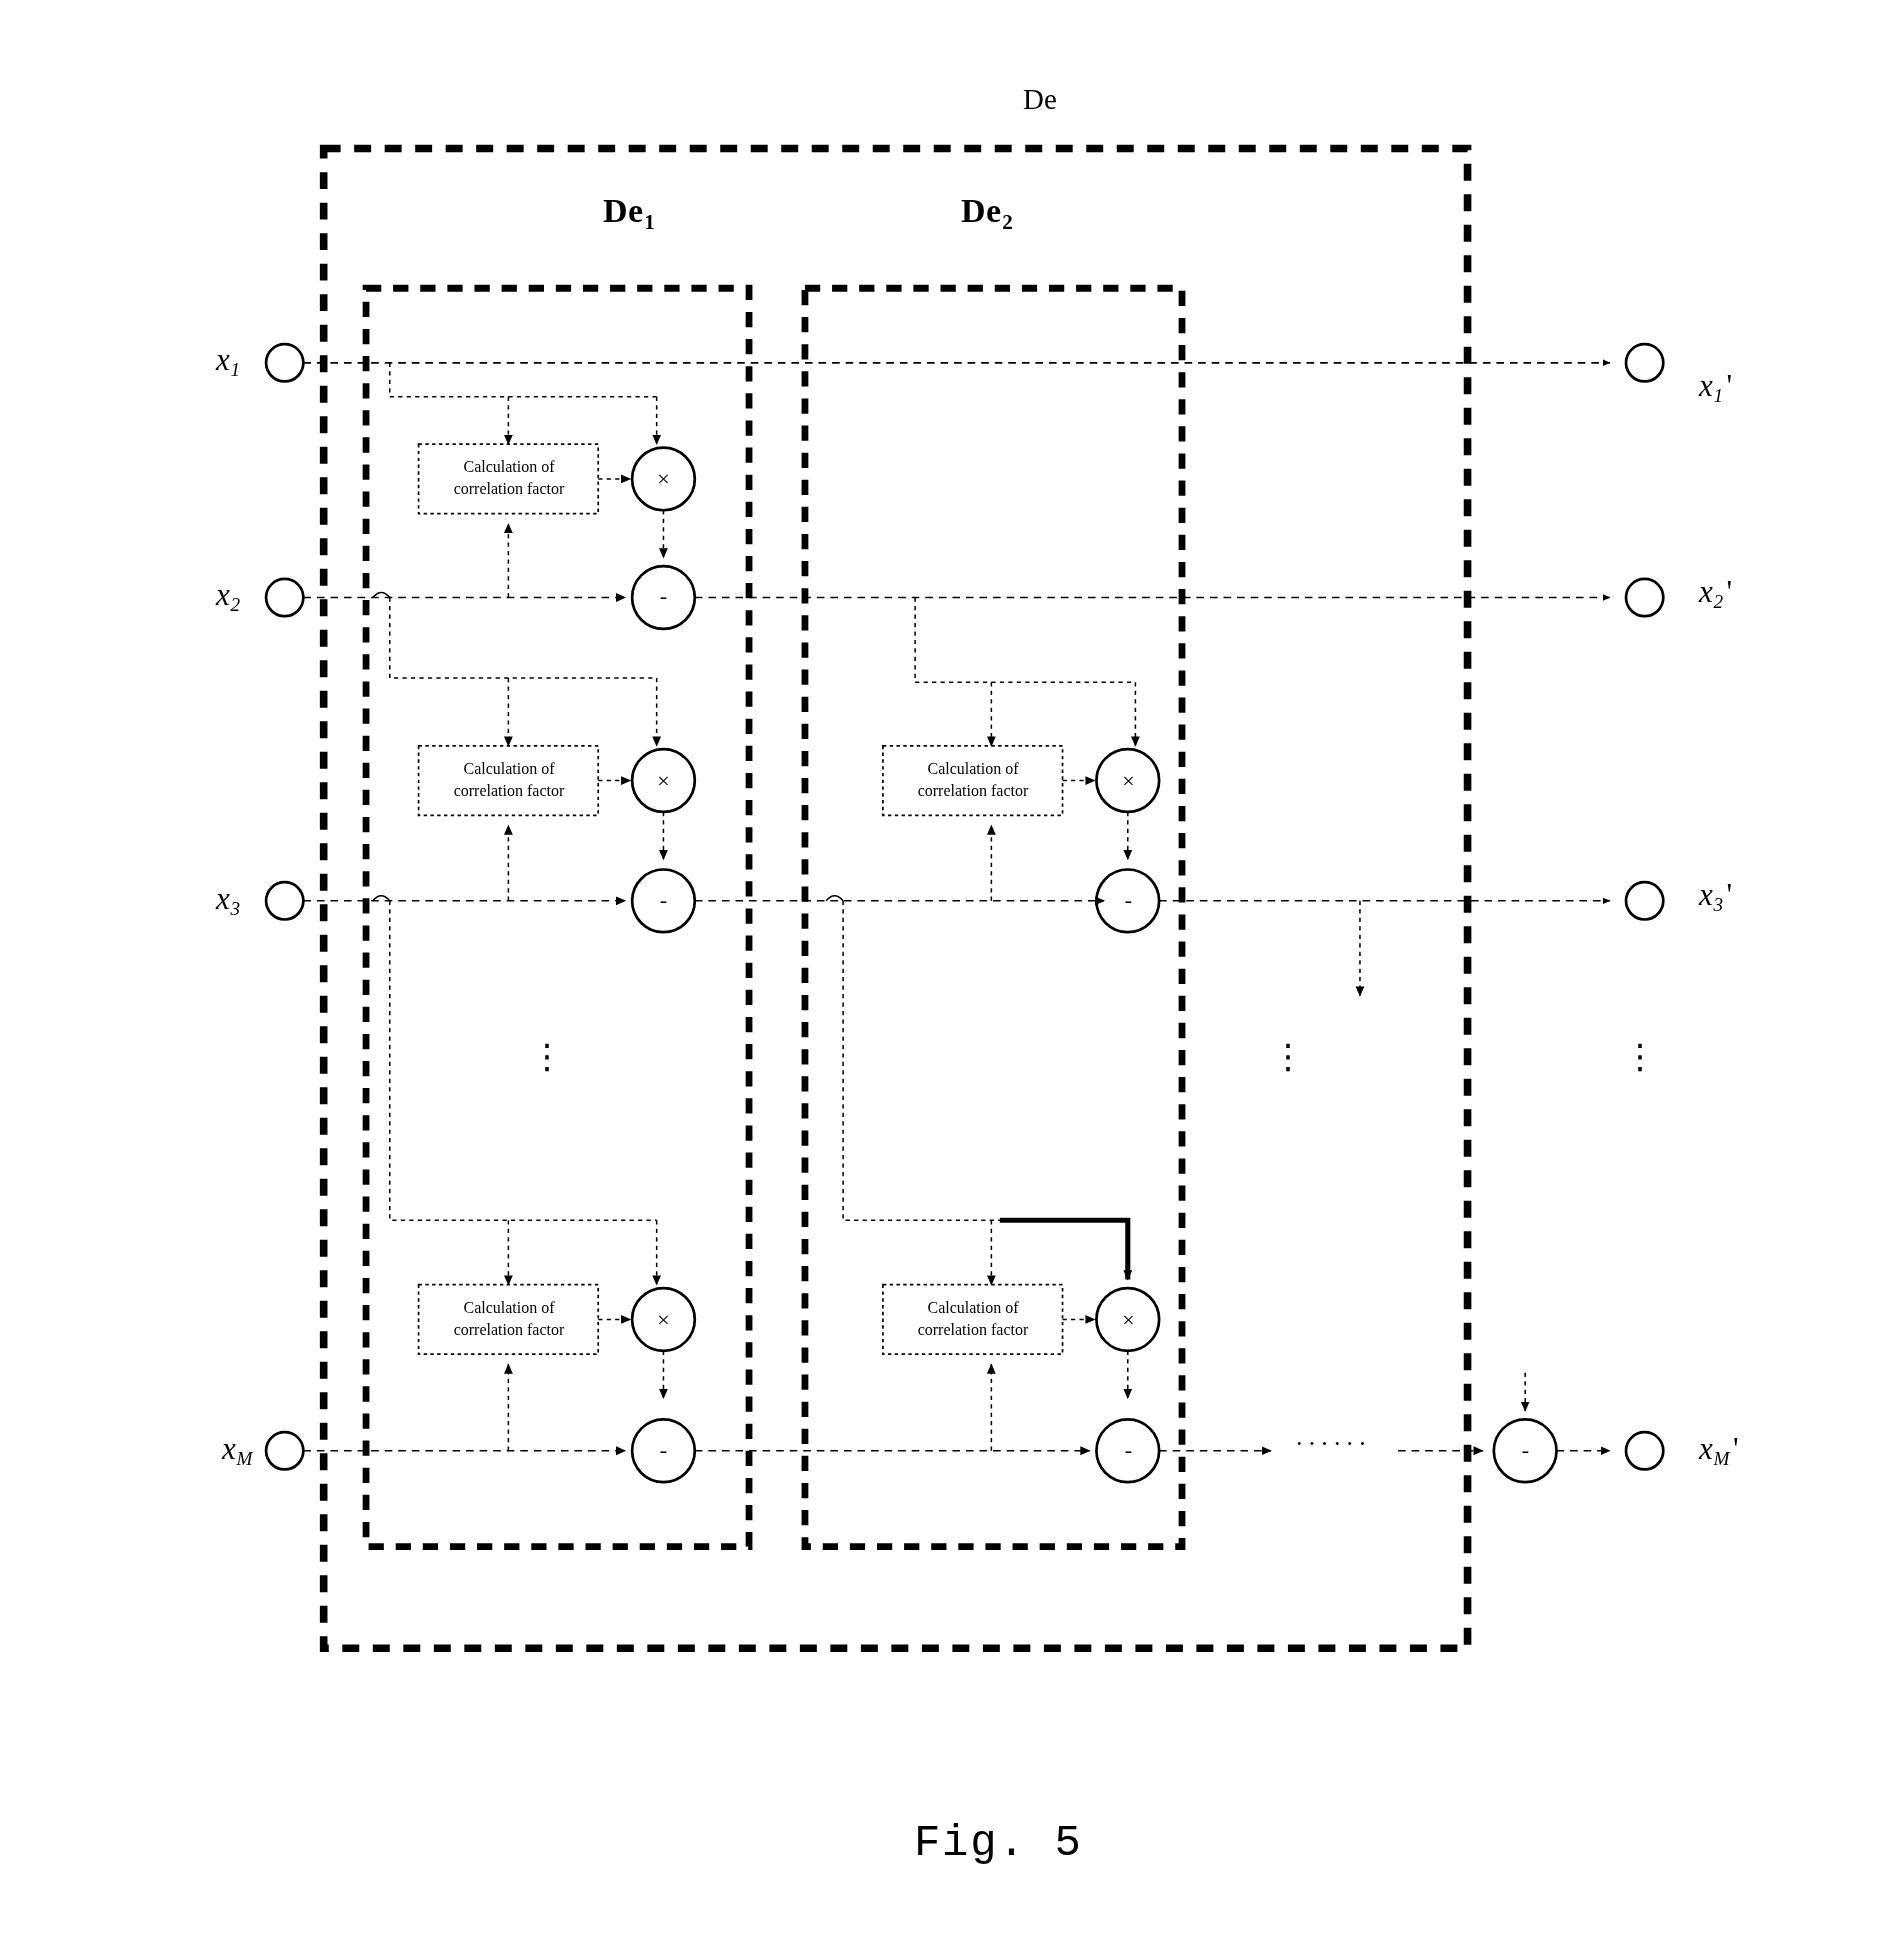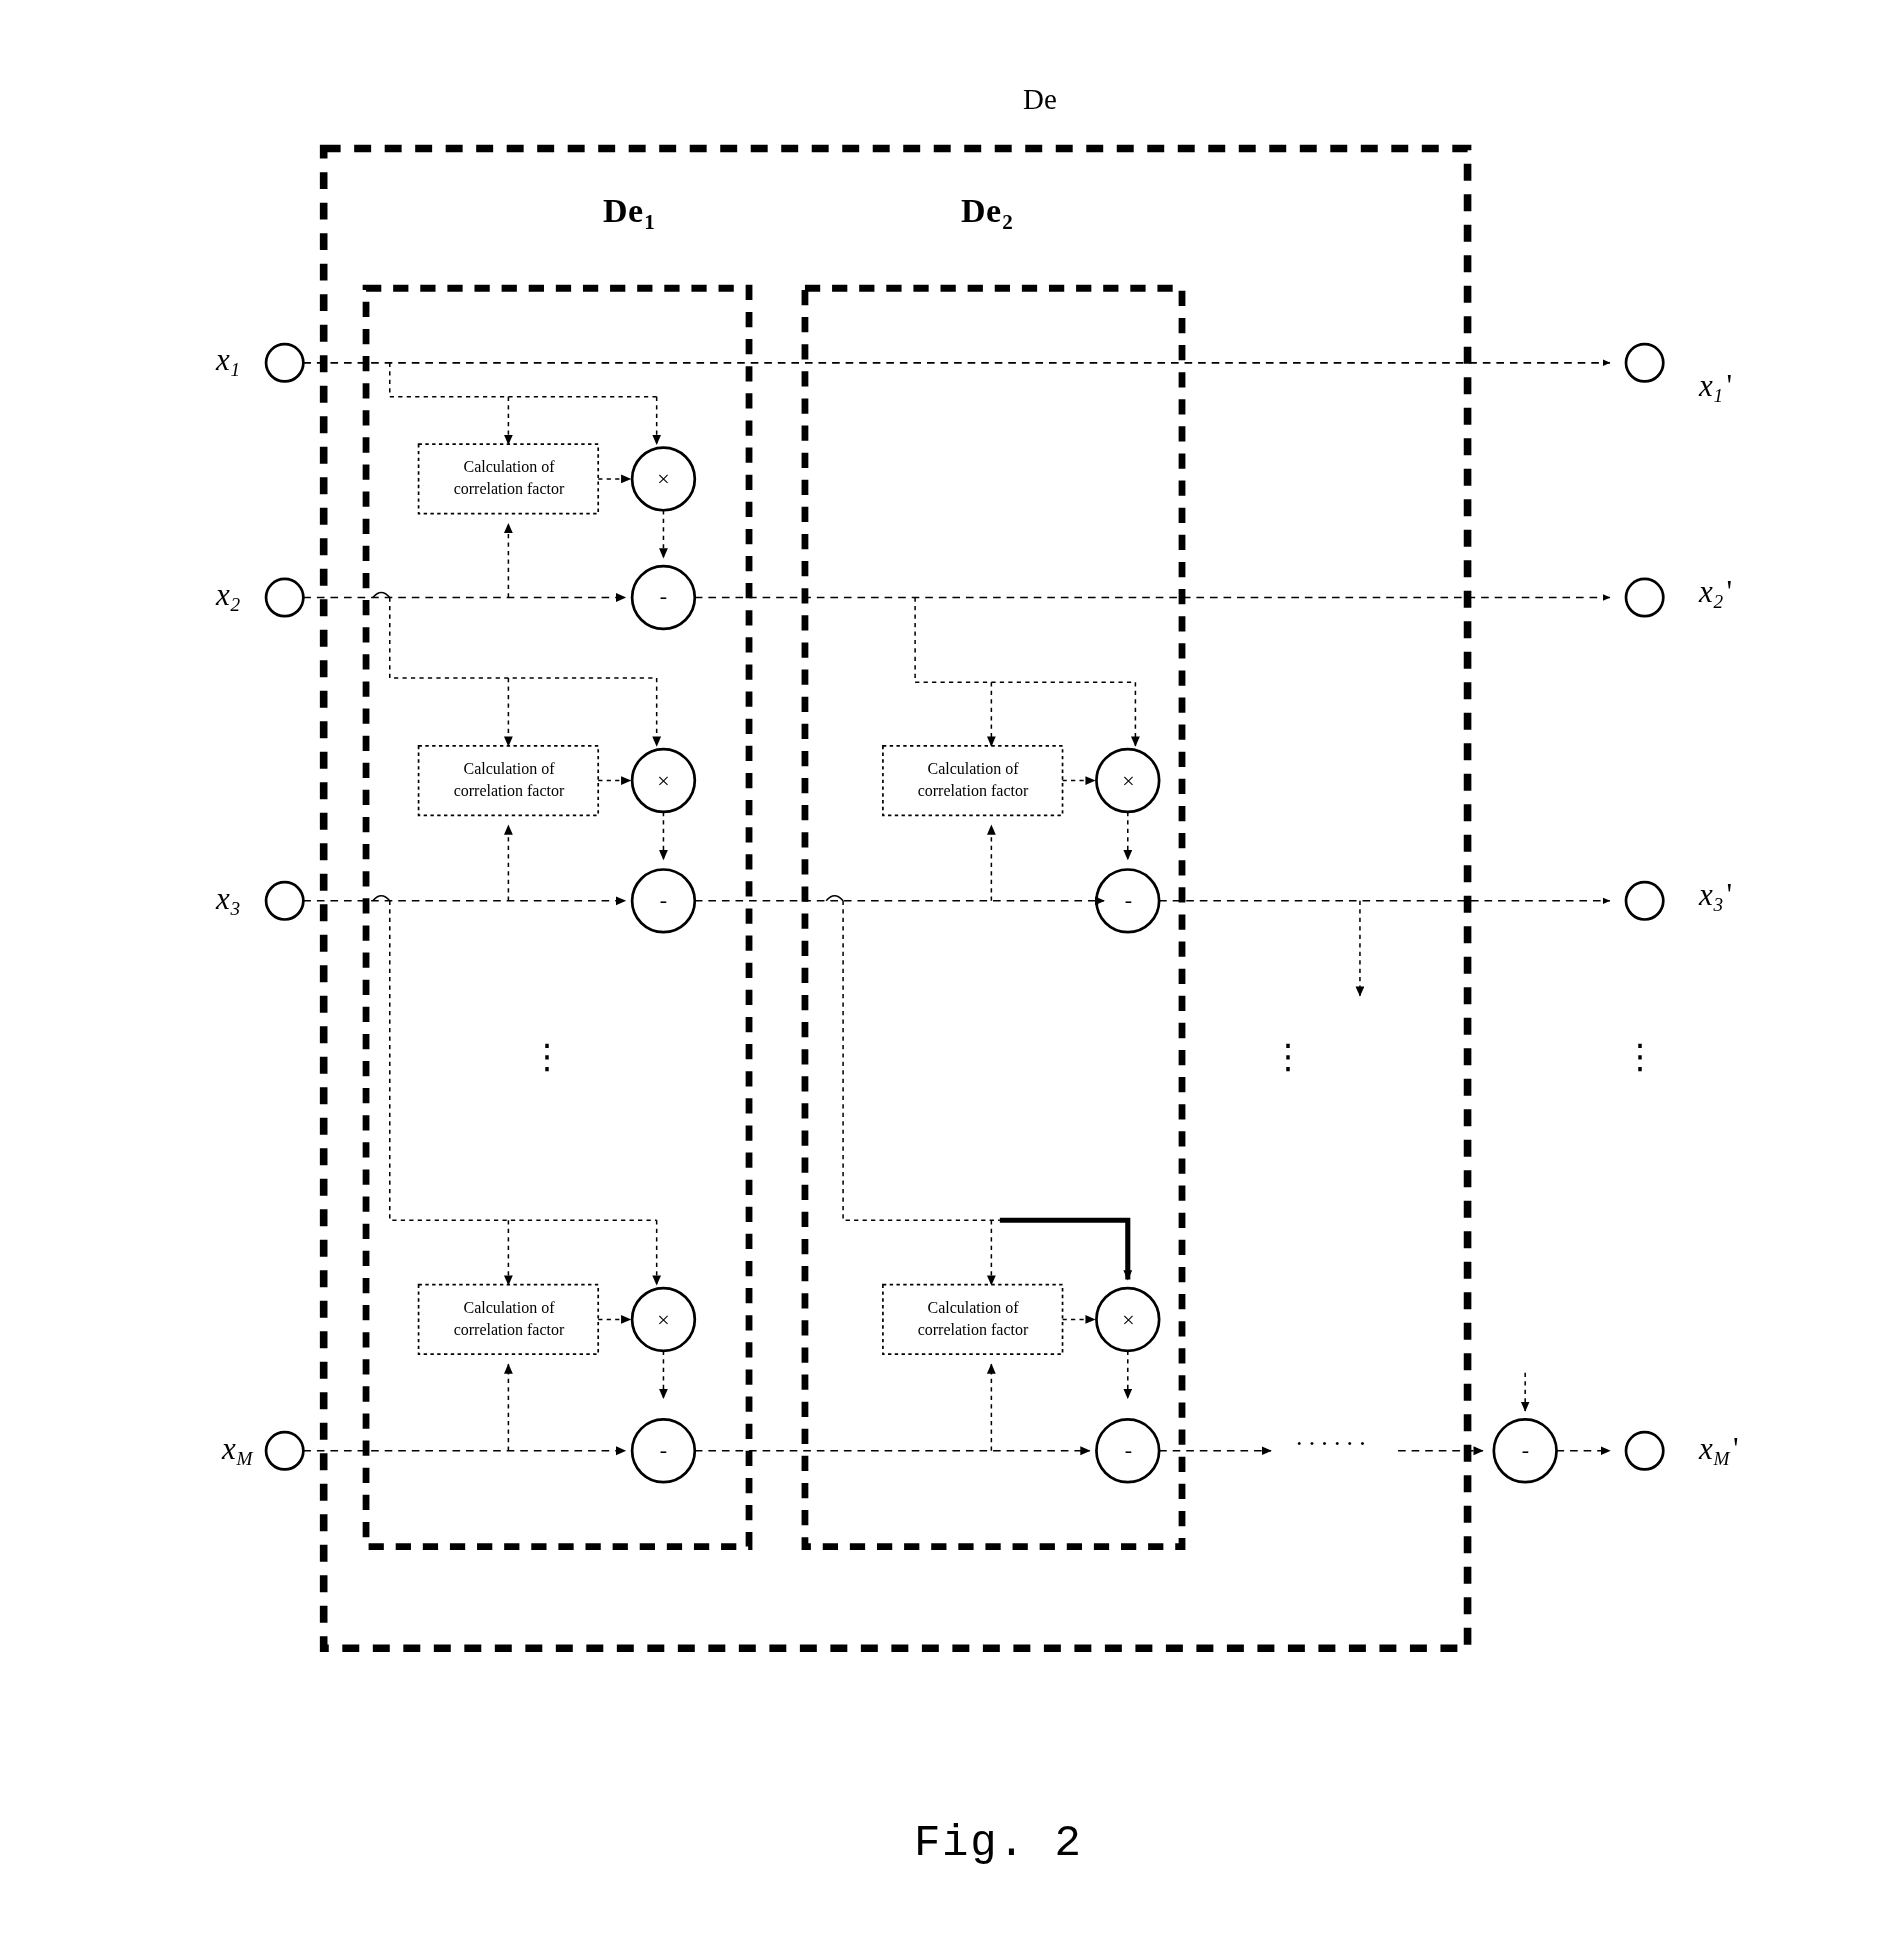--- a/index.html
+++ b/index.html
@@ -197,7 +197,7 @@
 
   <div class="lbl" style="left:1295px;top:1429px;font-size:25.4px;letter-spacing:4.2px;">······</div>
 
-  <div class="lbl caption" style="left:914px;top:1818px;">Fig. 2</div>
+  <div class="lbl caption" style="left:914px;top:1818px;">Fig. 5</div>
 
 </div>
 

